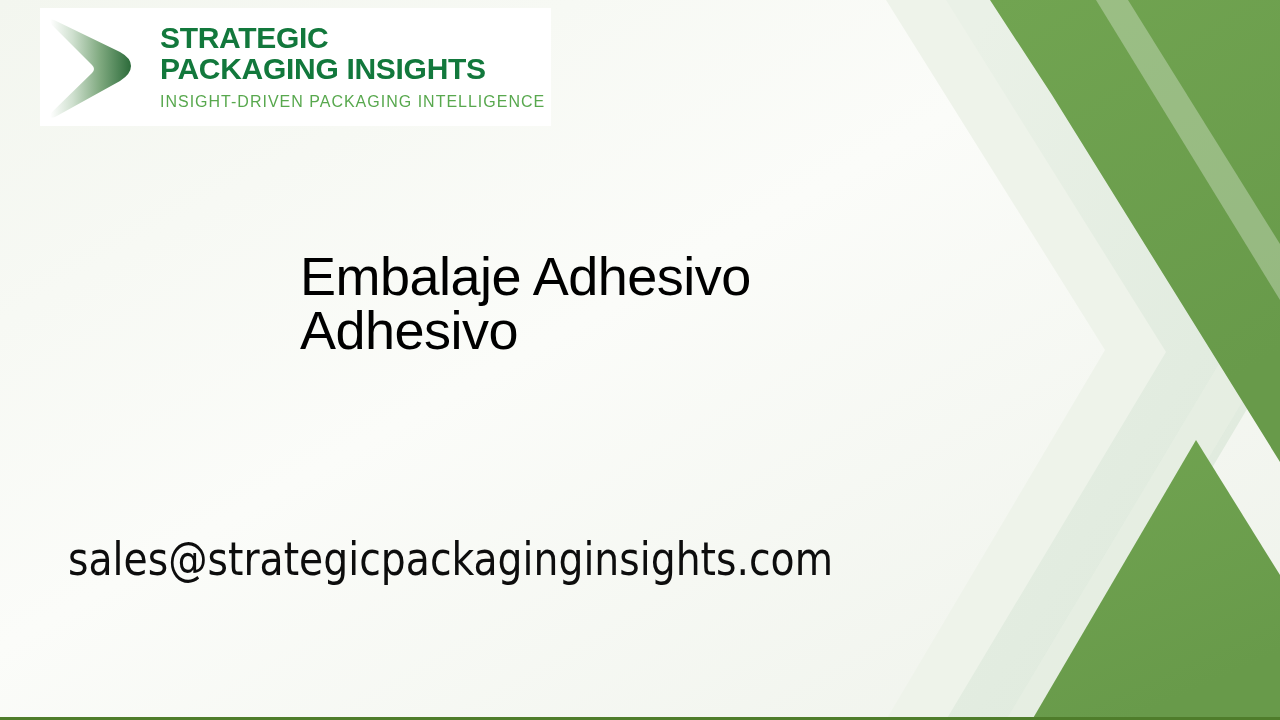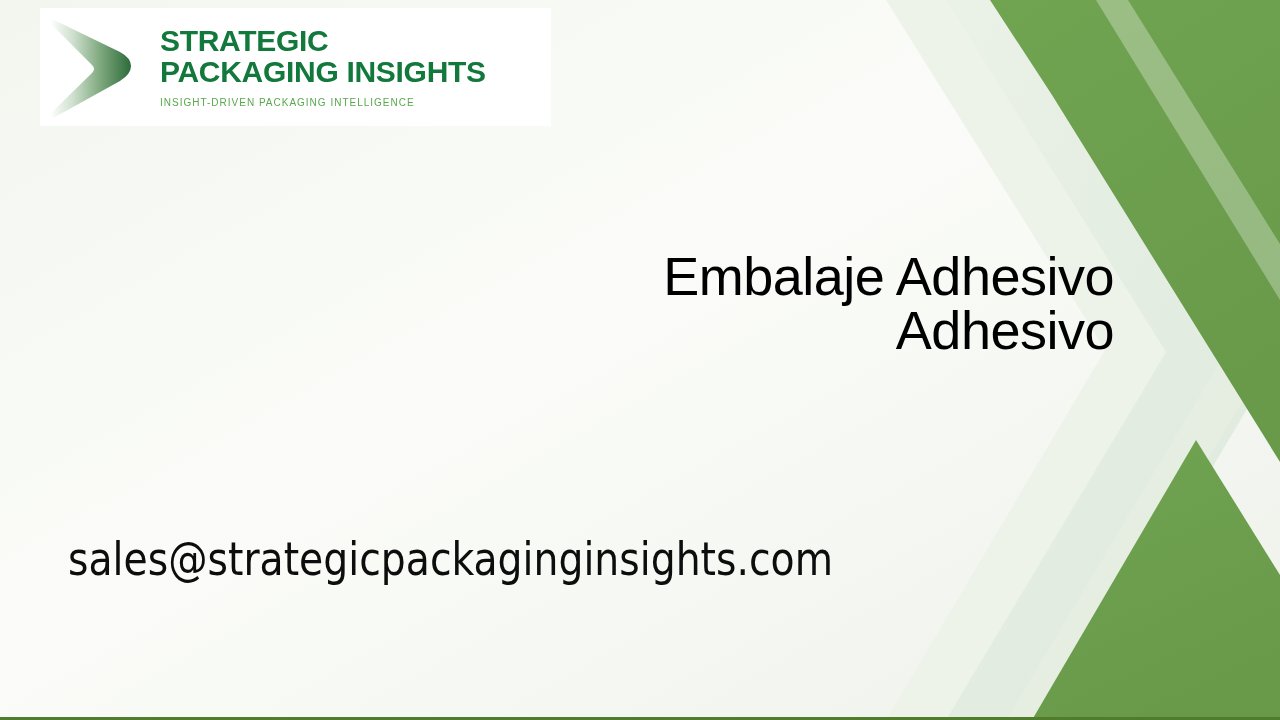--- a/index.html
+++ b/index.html
@@ -66,7 +66,7 @@
   }
   #logo-tagline {
     color: #58a84e;
-    font-size: 10px;
+    font-size: 16px;
     letter-spacing: 1.0px;
     margin-top: 9px;
     white-space: nowrap;

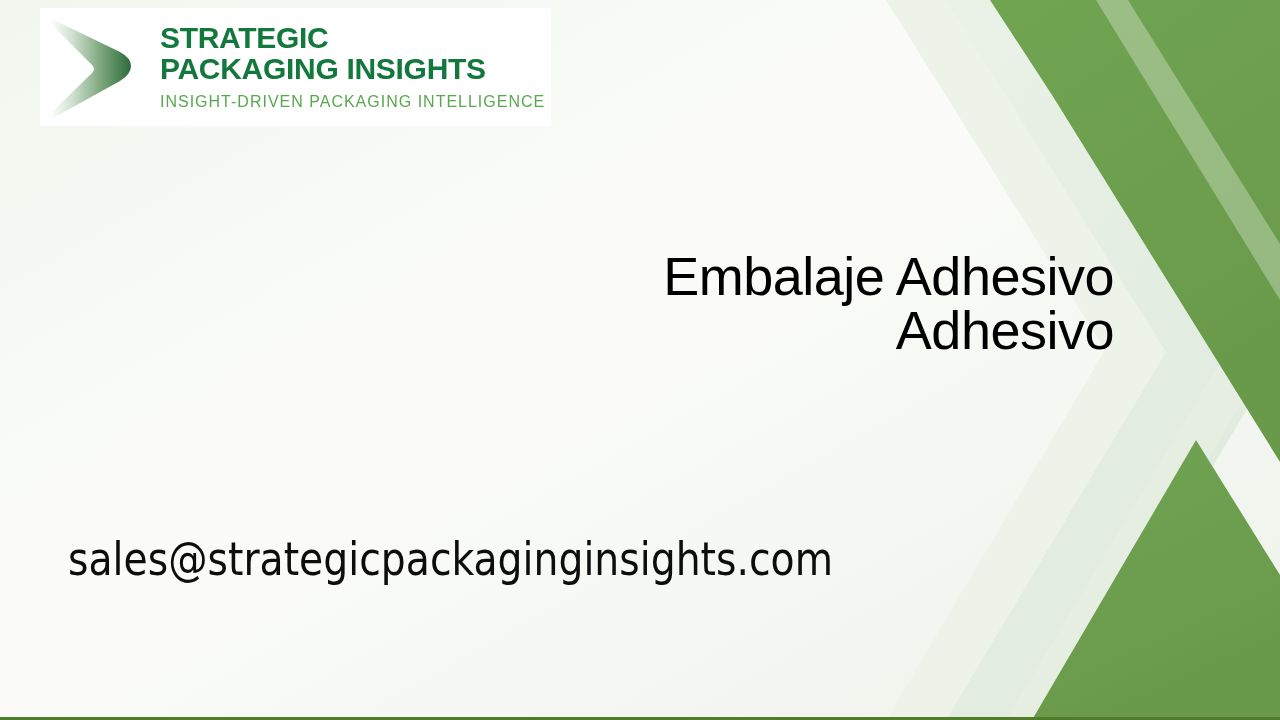--- a/index.html
+++ b/index.html
@@ -77,7 +77,7 @@
     left: 300px;
     top: 249px;
     width: 814px;
-    text-align: right;
+    text-align: left;
     color: #000000;
     font-size: 54px;
     line-height: 1.0;

